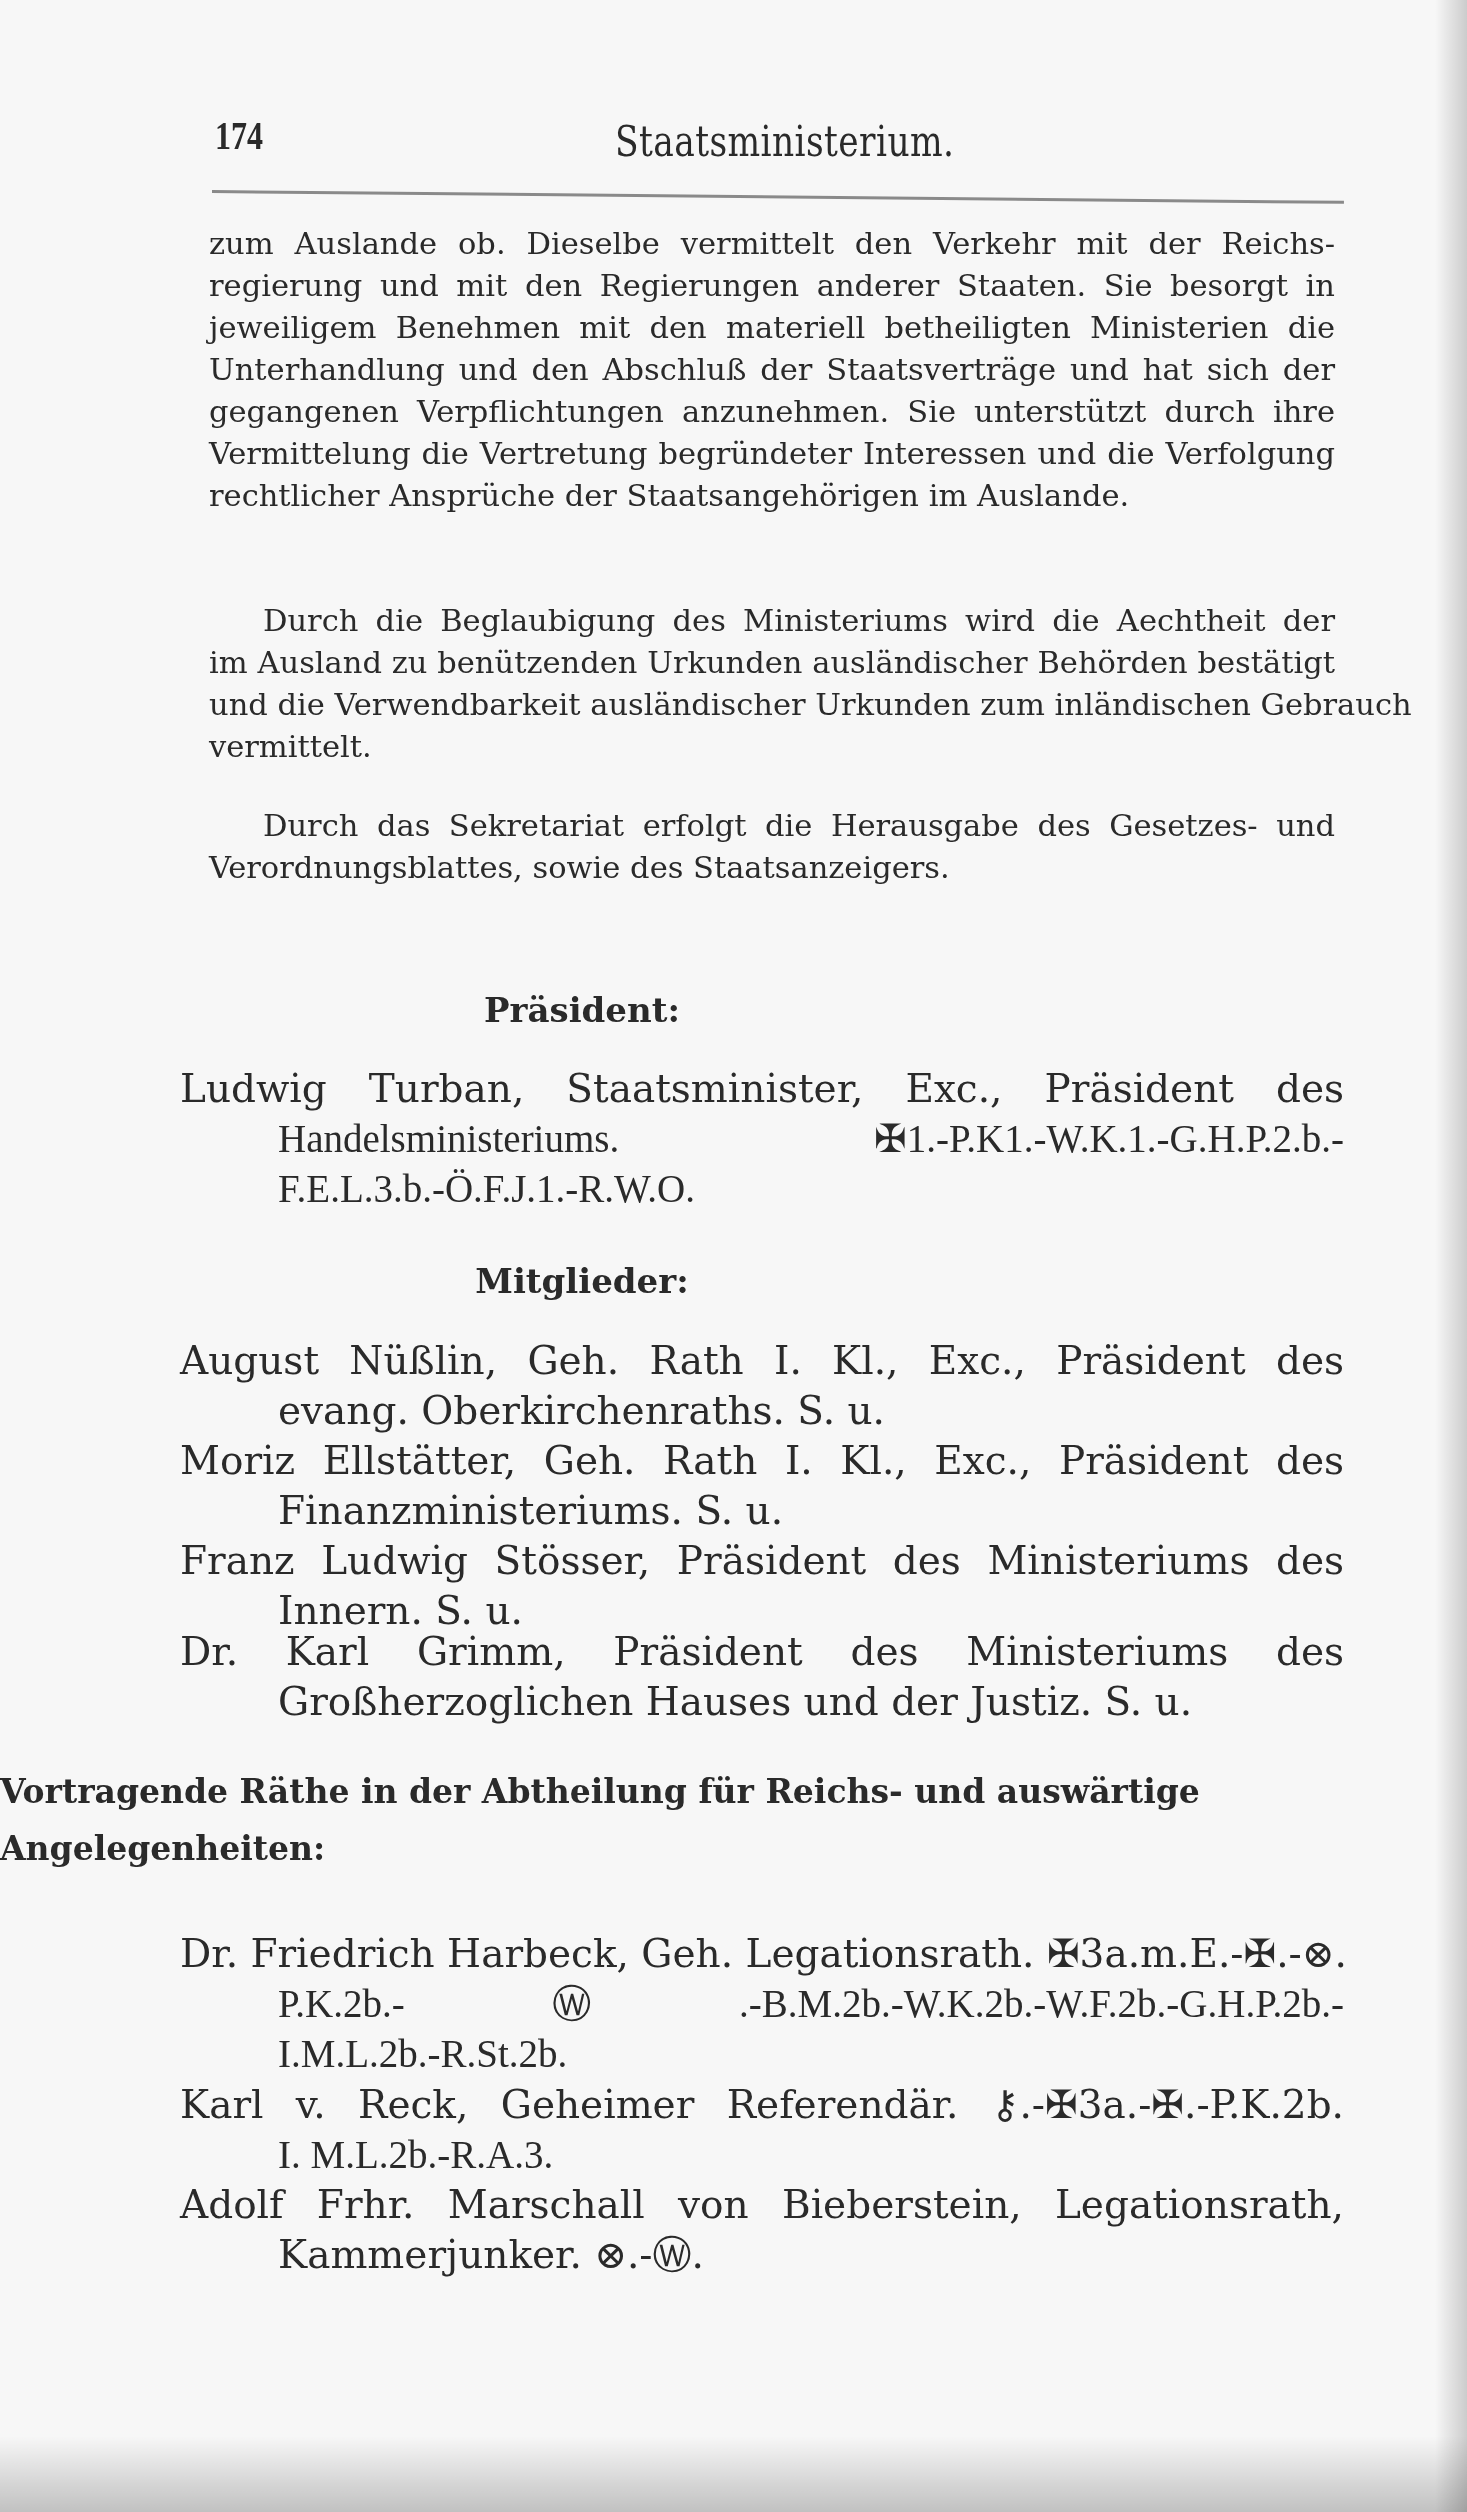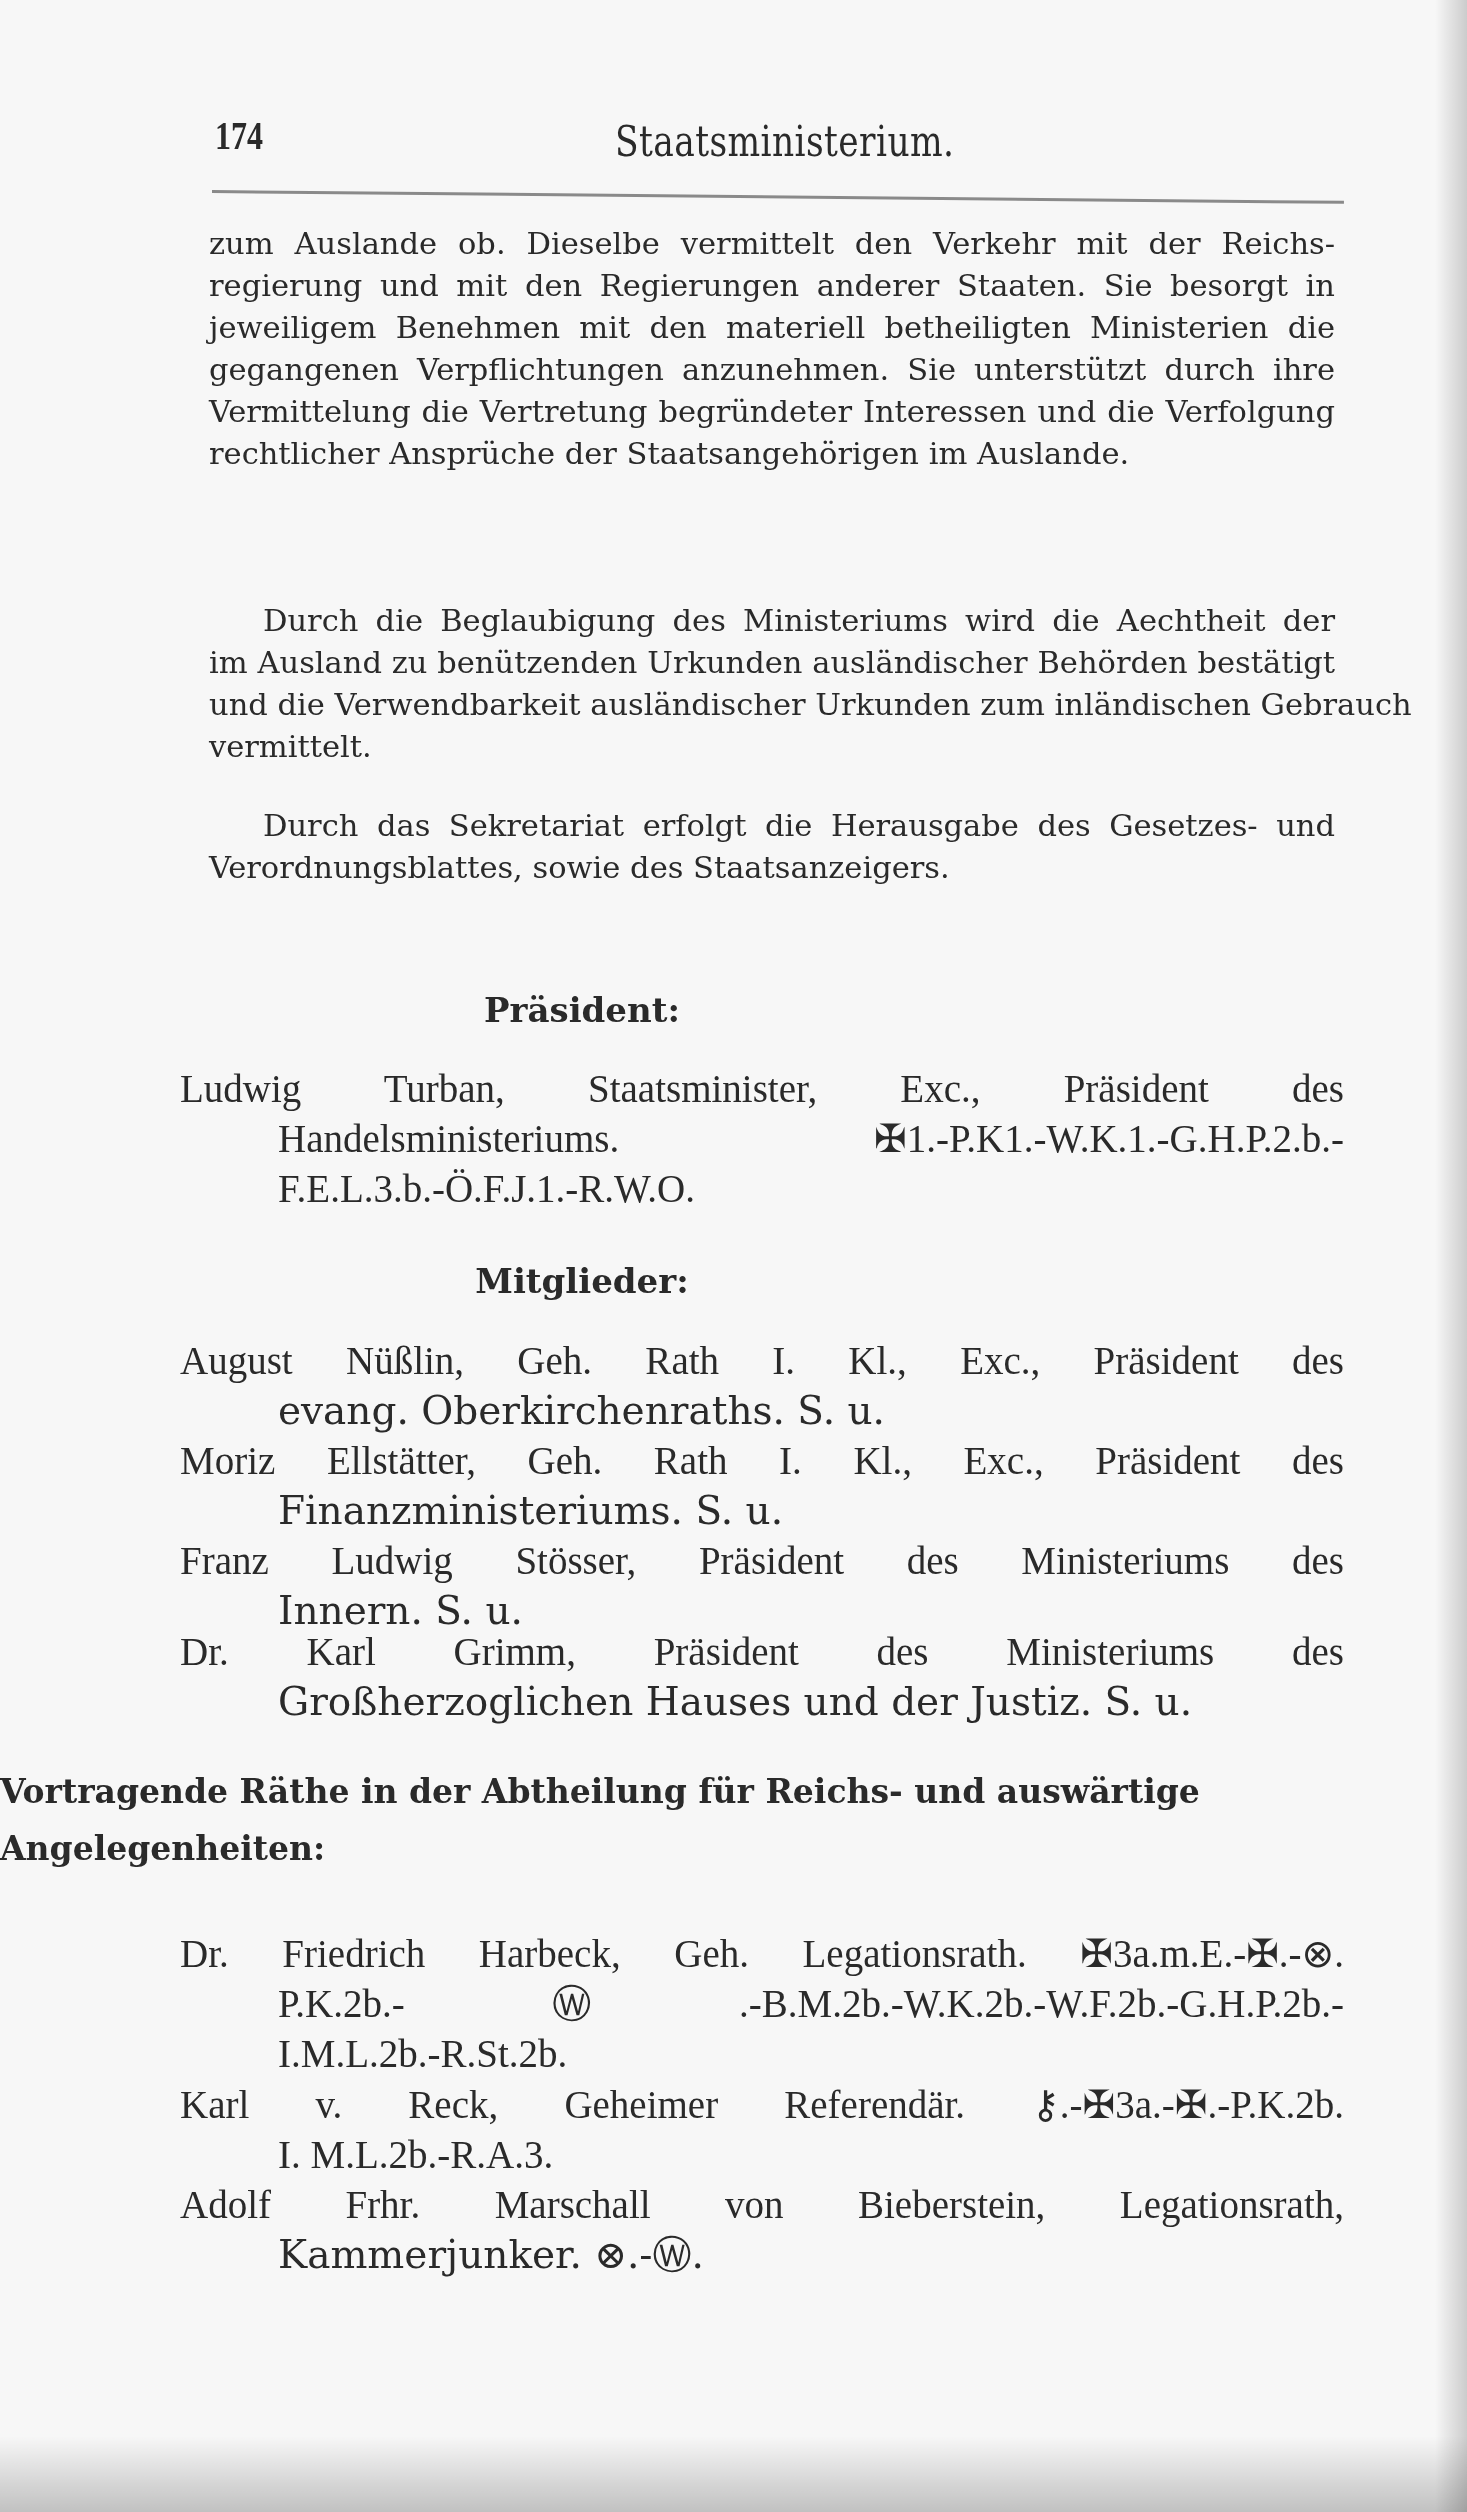--- a/index.html
+++ b/index.html
@@ -50,6 +50,7 @@
   <span class="line">zum Auslande ob. Dieselbe vermittelt den Verkehr mit der Reichs-</span>
   <span class="line">regierung und mit den Regierungen anderer Staaten. Sie besorgt in</span>
   <span class="line">jeweiligem Benehmen mit den materiell betheiligten Ministerien die</span>
+  <span class="line">Unterhandlung und den Abschluß der Staatsverträge und hat sich der</span>
   <span class="line">gegangenen Verpflichtungen anzunehmen. Sie unterstützt durch ihre</span>
   <span class="line">Vermittelung die Vertretung begründeter Interessen und die Verfolgung</span>
   <span class="line last">rechtlicher Ansprüche der Staatsangehörigen im Auslande.</span>

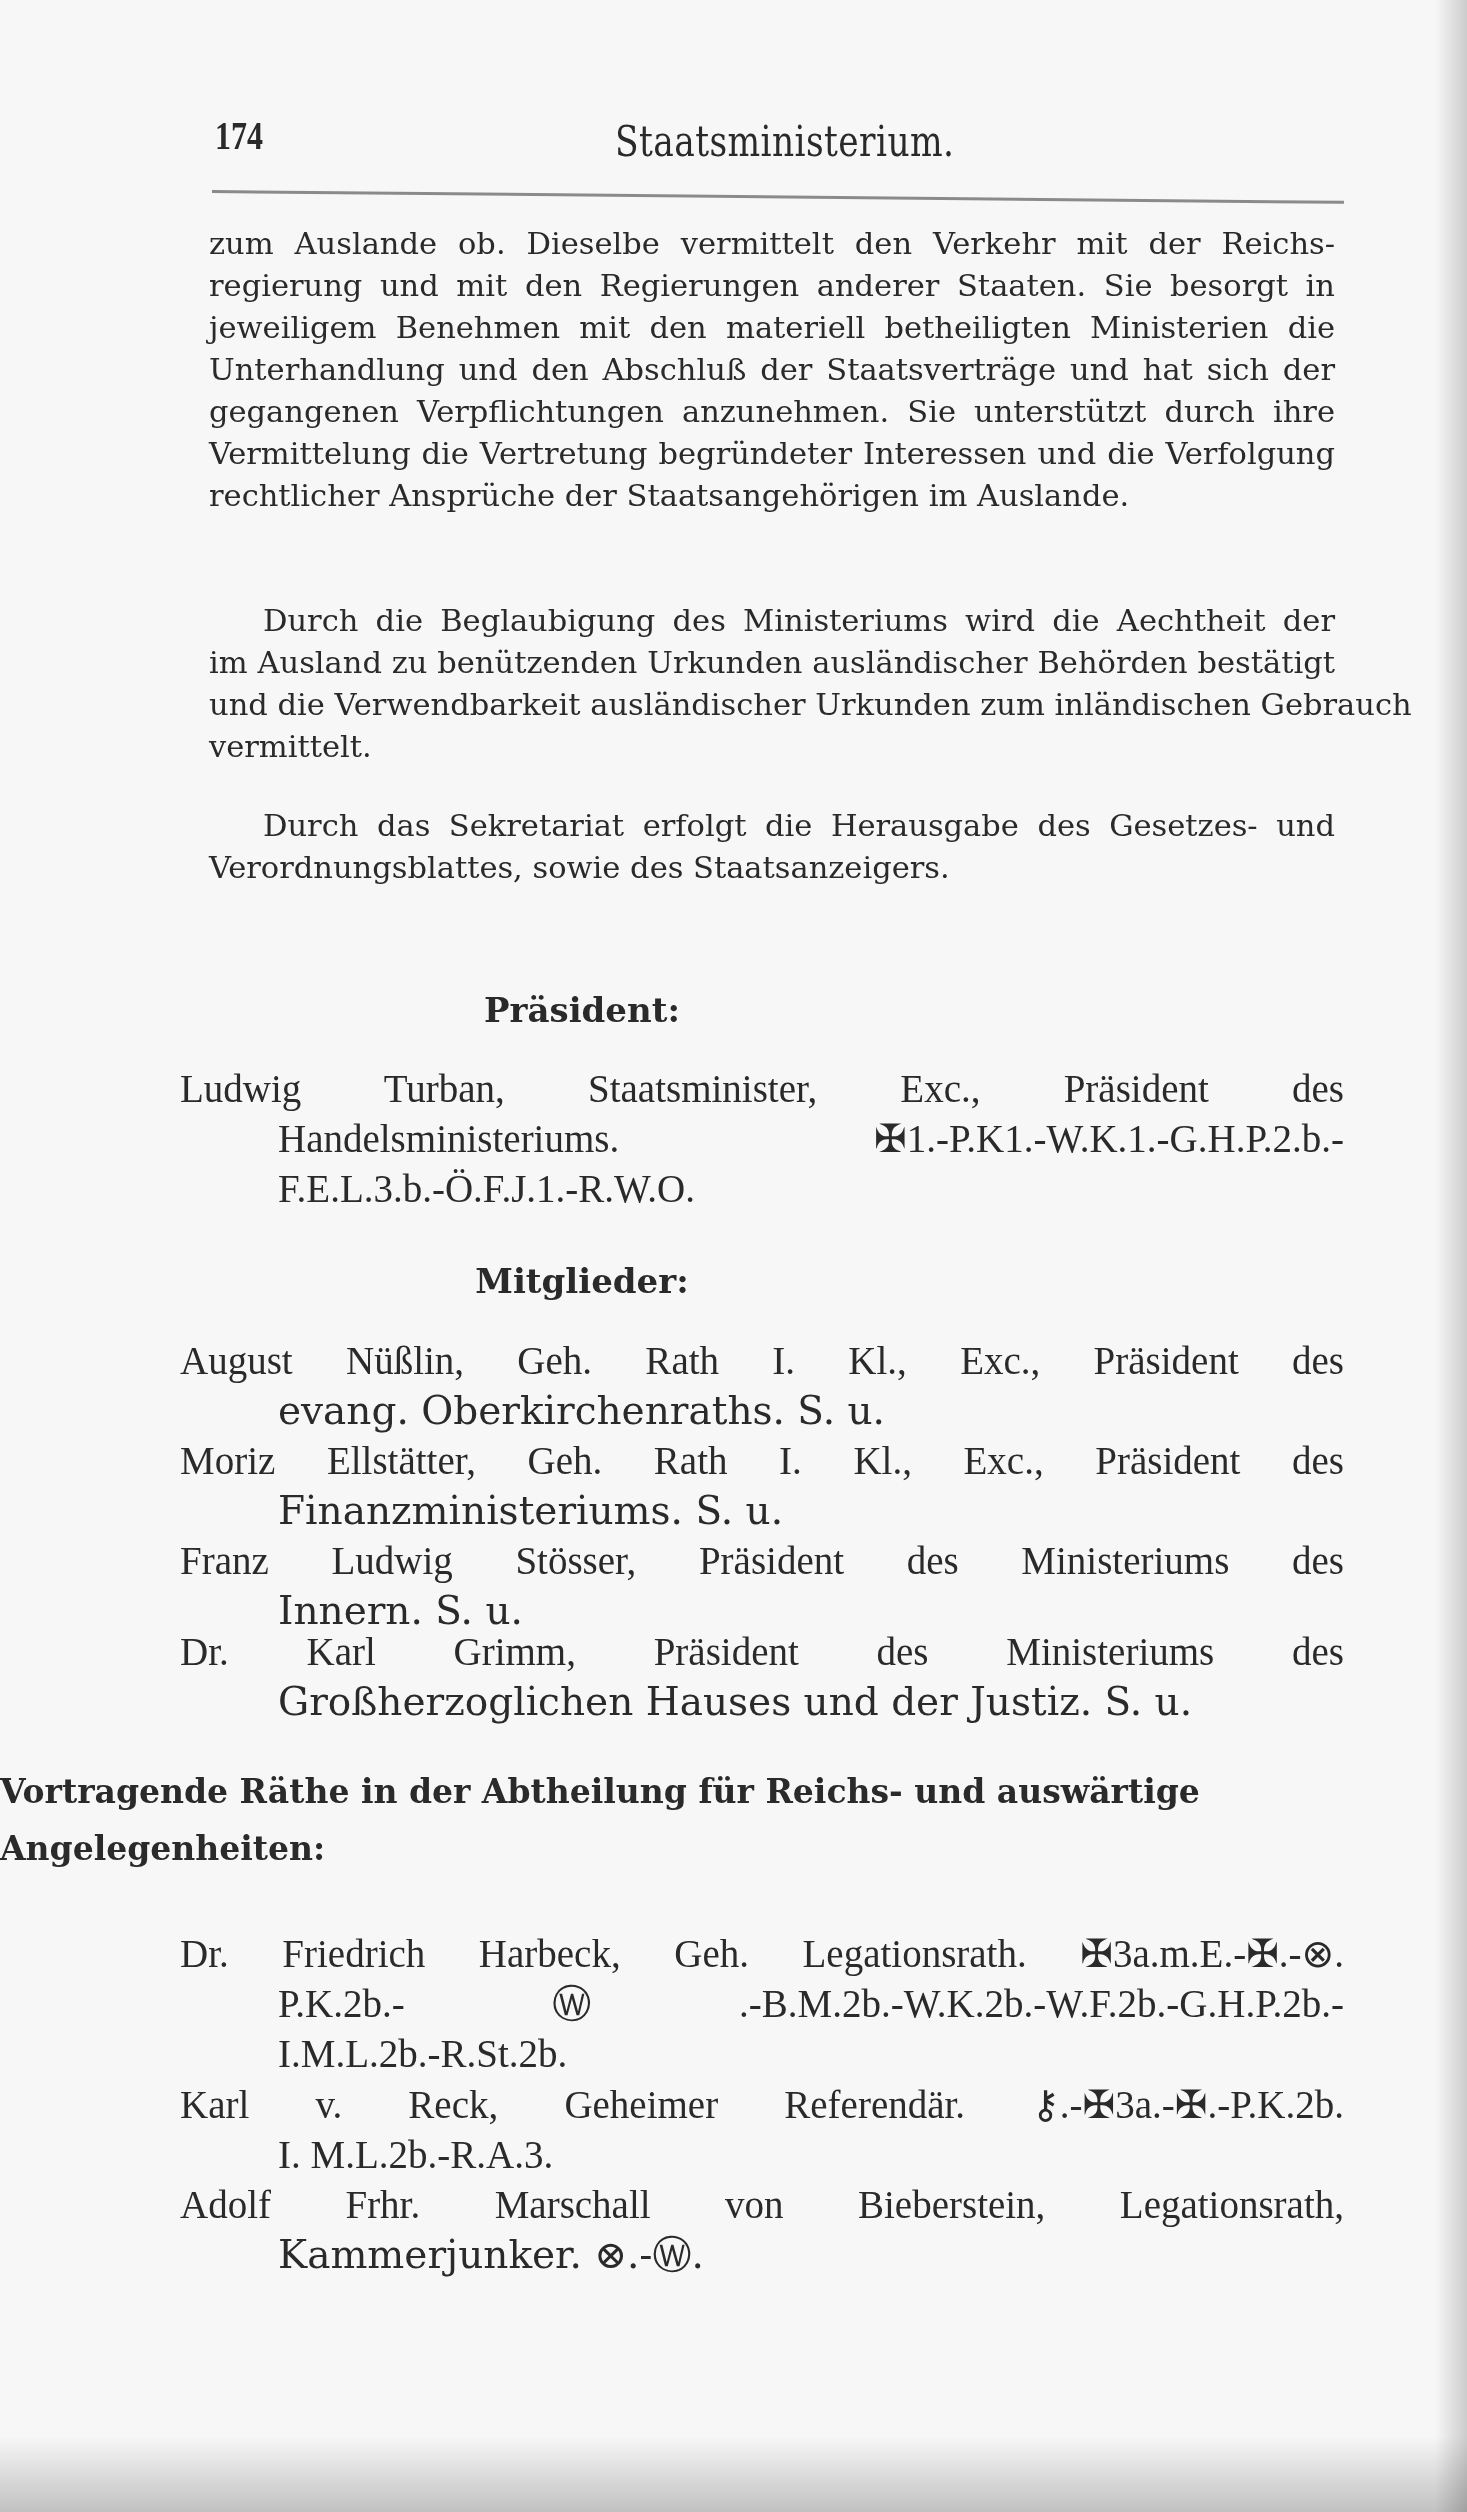--- a/index.html
+++ b/index.html
@@ -29,7 +29,7 @@
   .heading { position:absolute; left:0; width:1164px; text-align:center; font-weight:bold;
     font-size:34px; }
   .entry { position:absolute; left:180px; width:1164px; font-size:39px; line-height:50px; }
-  .entry .l1 { display:block; text-align:justify; text-align-last:justify; white-space:nowrap;font-family:Liberation Serif, serif; }
+  .entry .l1 { display:block; text-align:justify; text-align-last:justify; white-space:nowrap; }
   .entry .cont { display:block; padding-left:98px; white-space:nowrap; }
   .entry .cont.just { text-align:justify; text-align-last:justify; }
   .orders { font-family:"Liberation Serif", serif; }

